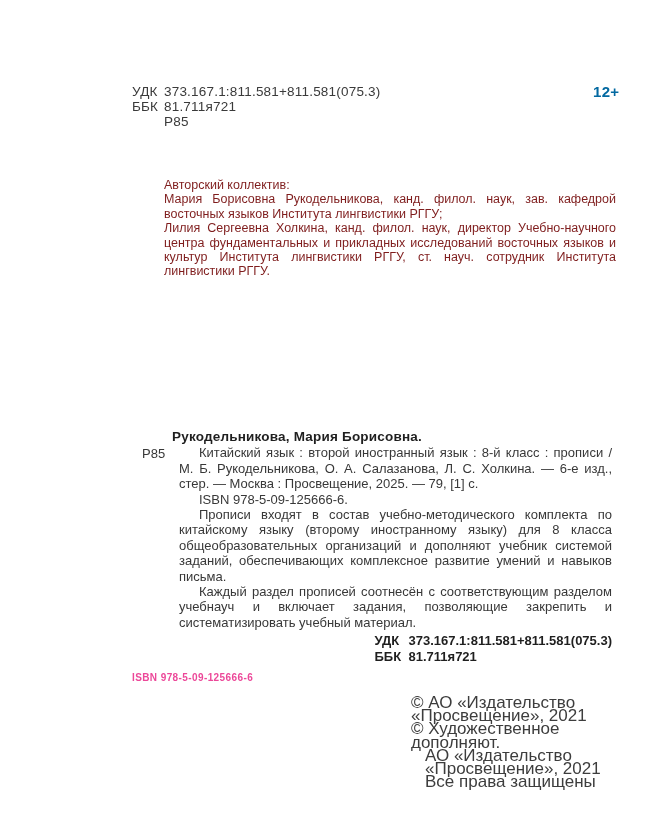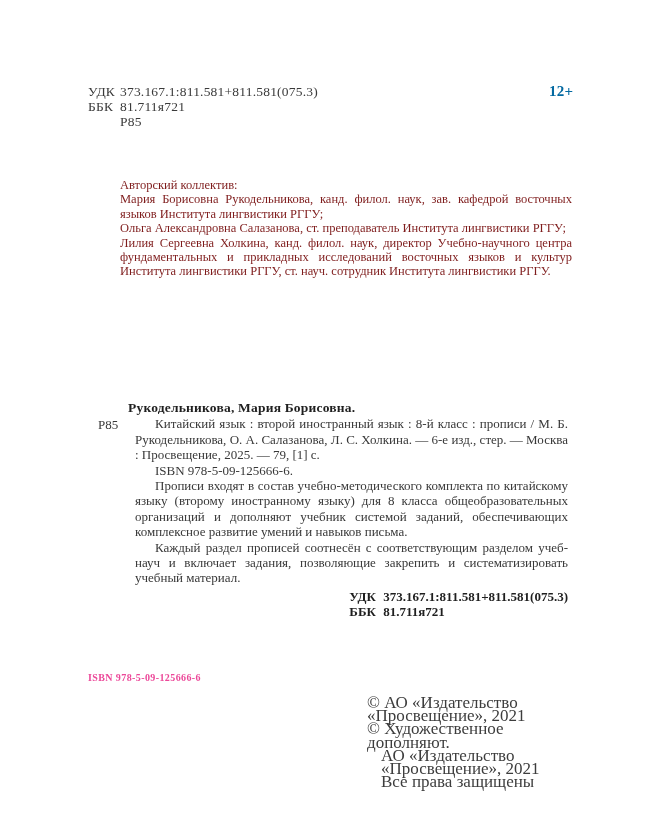--- a/index.html
+++ b/index.html
@@ -9,9 +9,10 @@
     width: 586px;
     height: 839px;
     background: #ffffff;
-    font-family: Liberation Serif, serif;
+    font-family: Liberation Sans, sans-serif;
     color: #3c3c3c;
     overflow: hidden;
+    margin-left: 44px;
   }
 
   

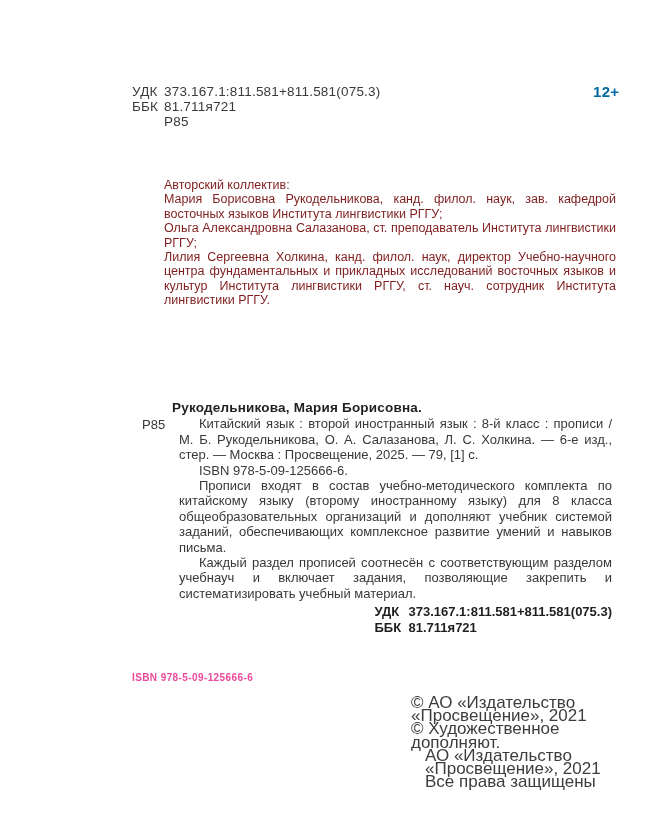--- a/index.html
+++ b/index.html
@@ -131,7 +131,6 @@
   <div class="authors-block">
     <div>Авторский коллектив:</div>
     <div>Мария Борисовна Рукодельникова, канд. филол. наук, зав. кафедрой восточных языков Института лингвистики РГГУ;</div>
-    <div>Ольга Александровна Салазанова, ст. преподаватель Института лингвистики РГГУ;</div>
     <div>Лилия Сергеевна Холкина, канд. филол. наук, директор Учебно-научного центра фундаментальных и прикладных исследований восточных языков и культур Института лингвистики РГГУ, ст. науч. сотрудник Института лингвистики РГГУ.</div>
   </div>
 

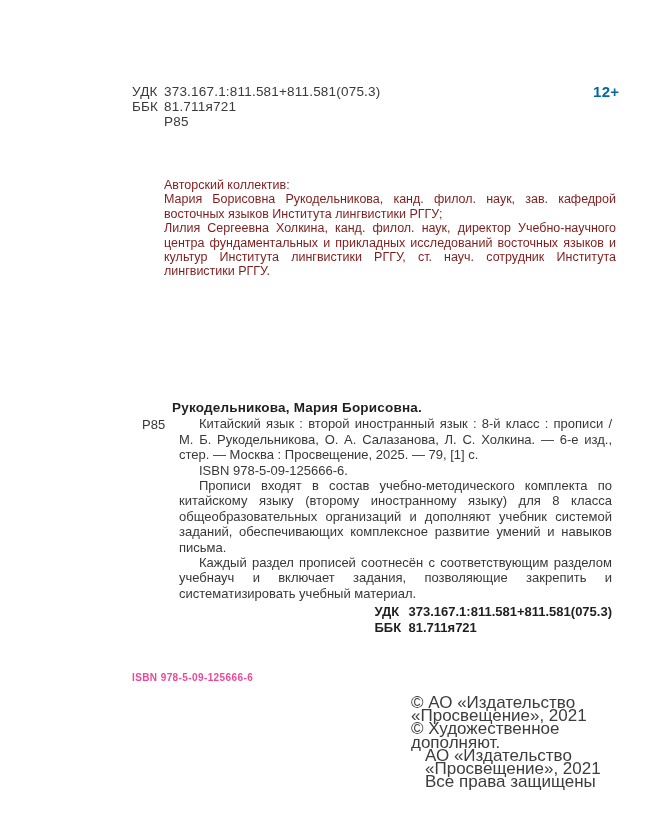--- a/index.html
+++ b/index.html
@@ -58,7 +58,7 @@
   .catalog {
     position: absolute;
     left: 98px;
-    top: 400px;
+    top: 429px;
     width: 470px;
     font-size: 13px;
     line-height: 15.4px;

